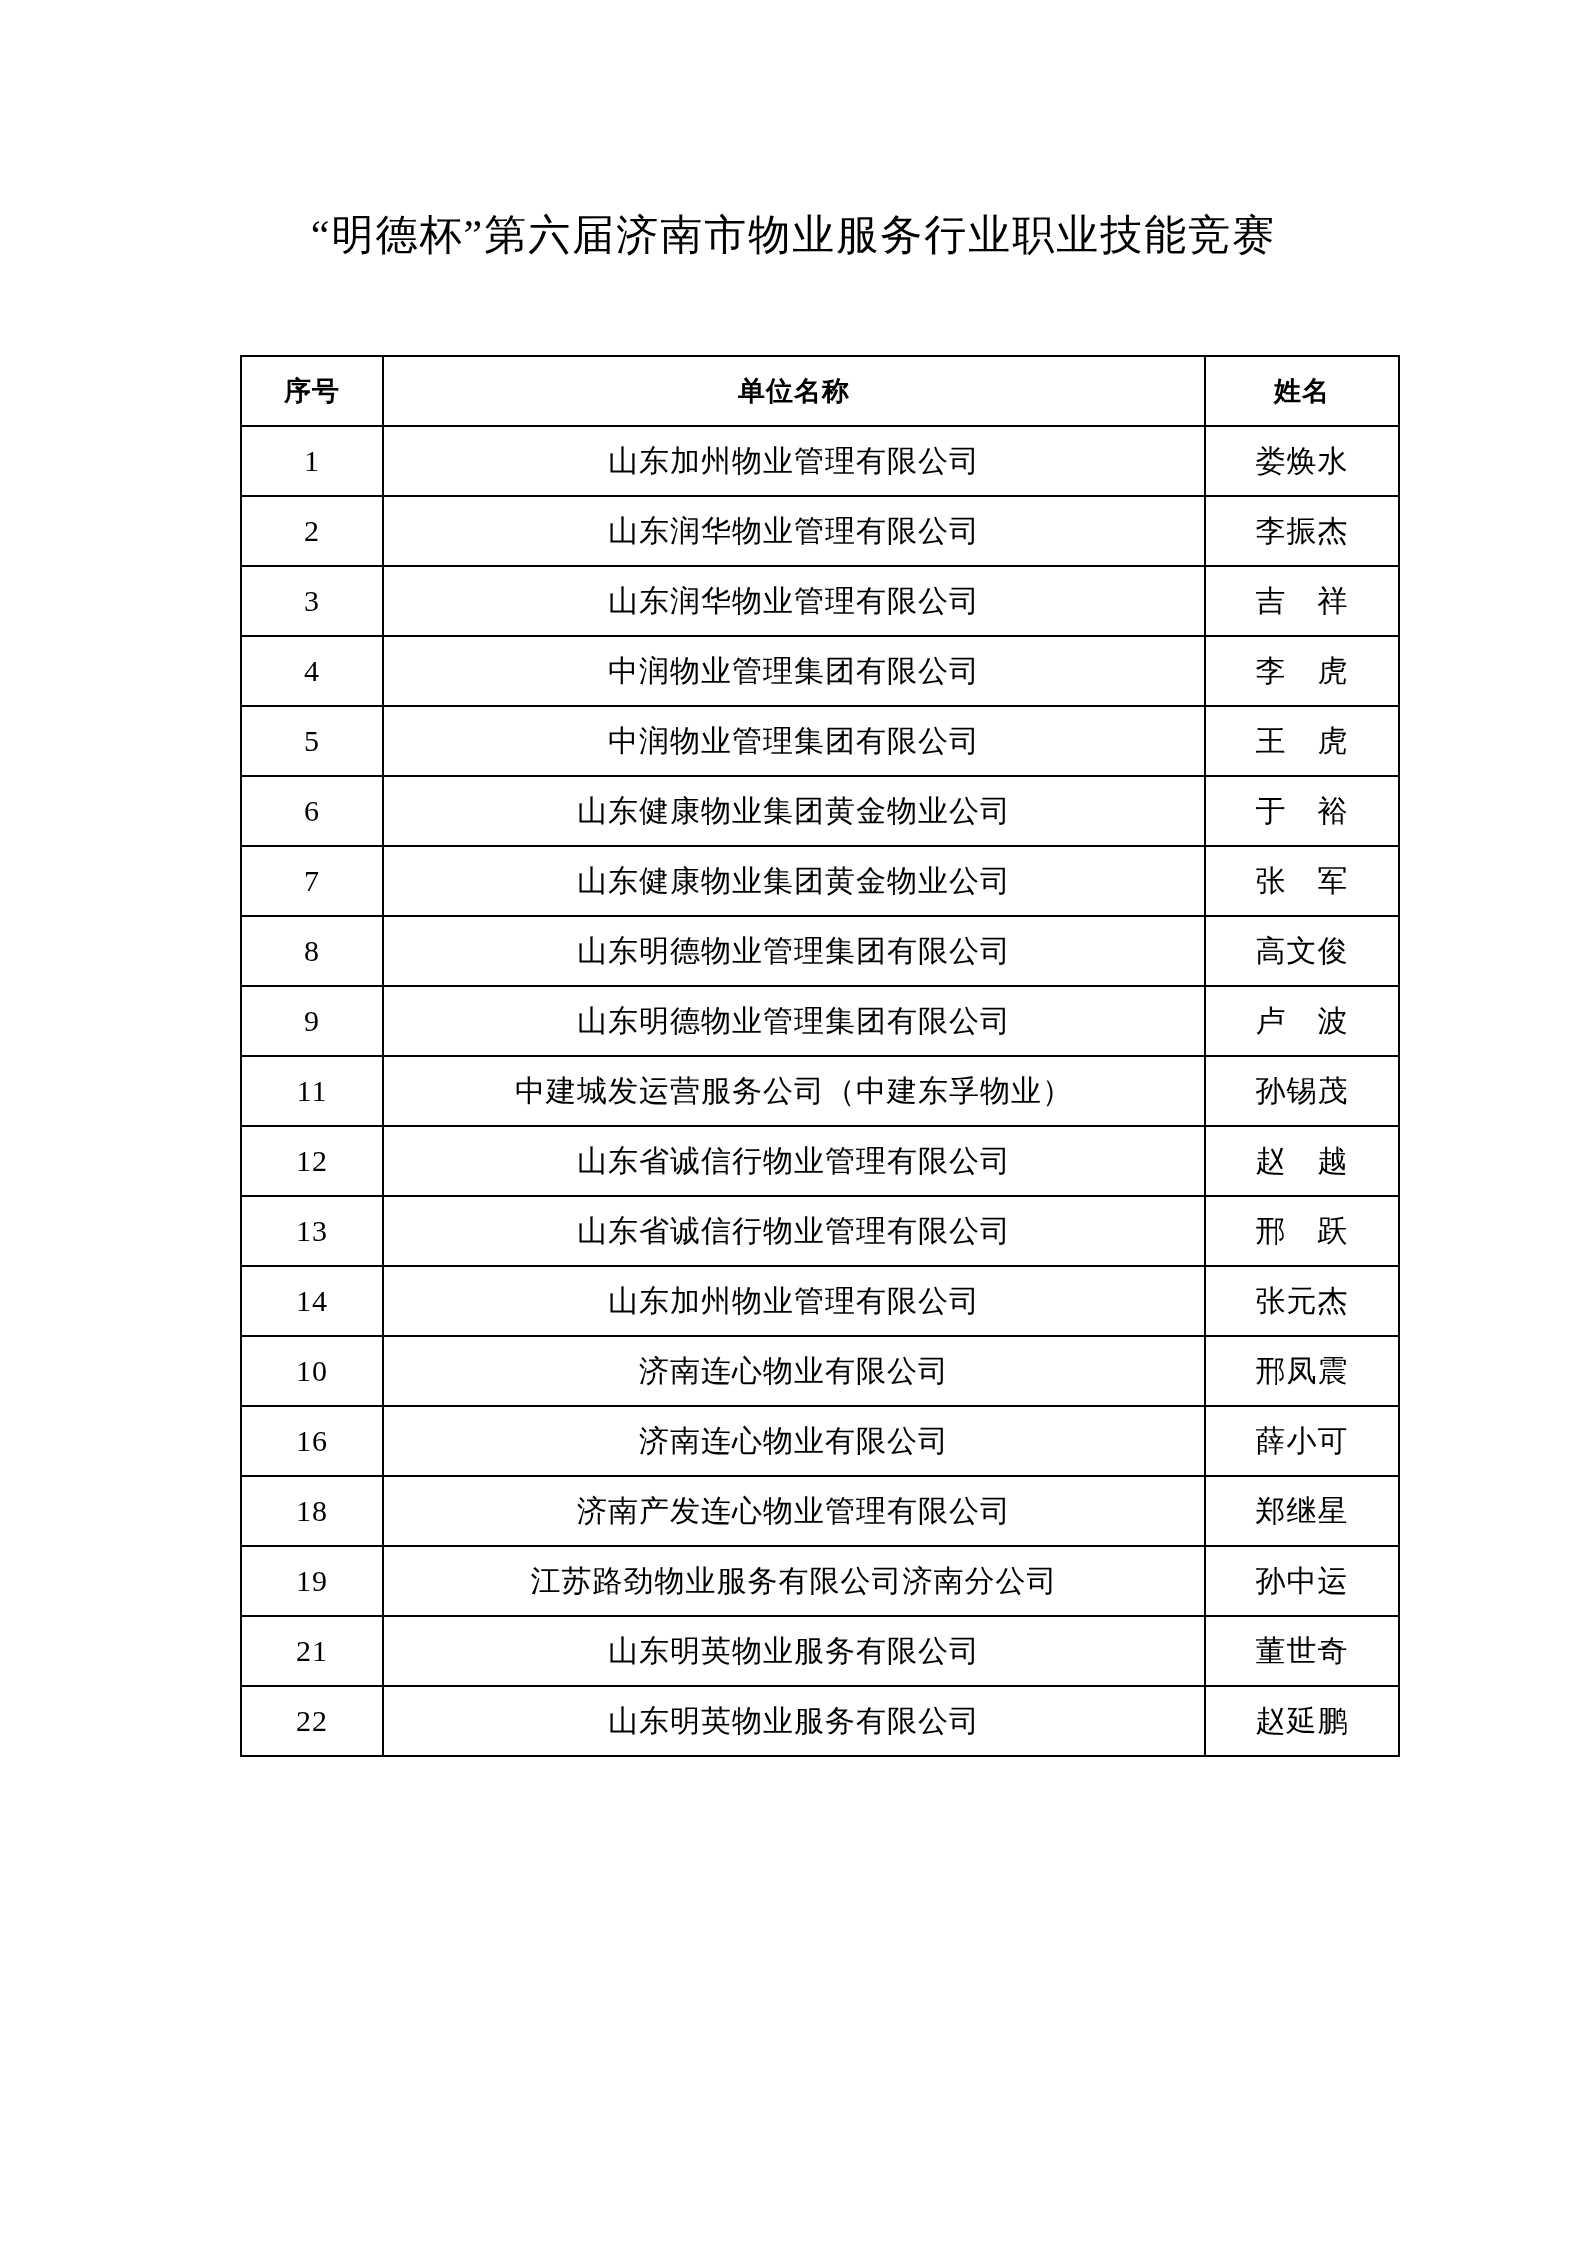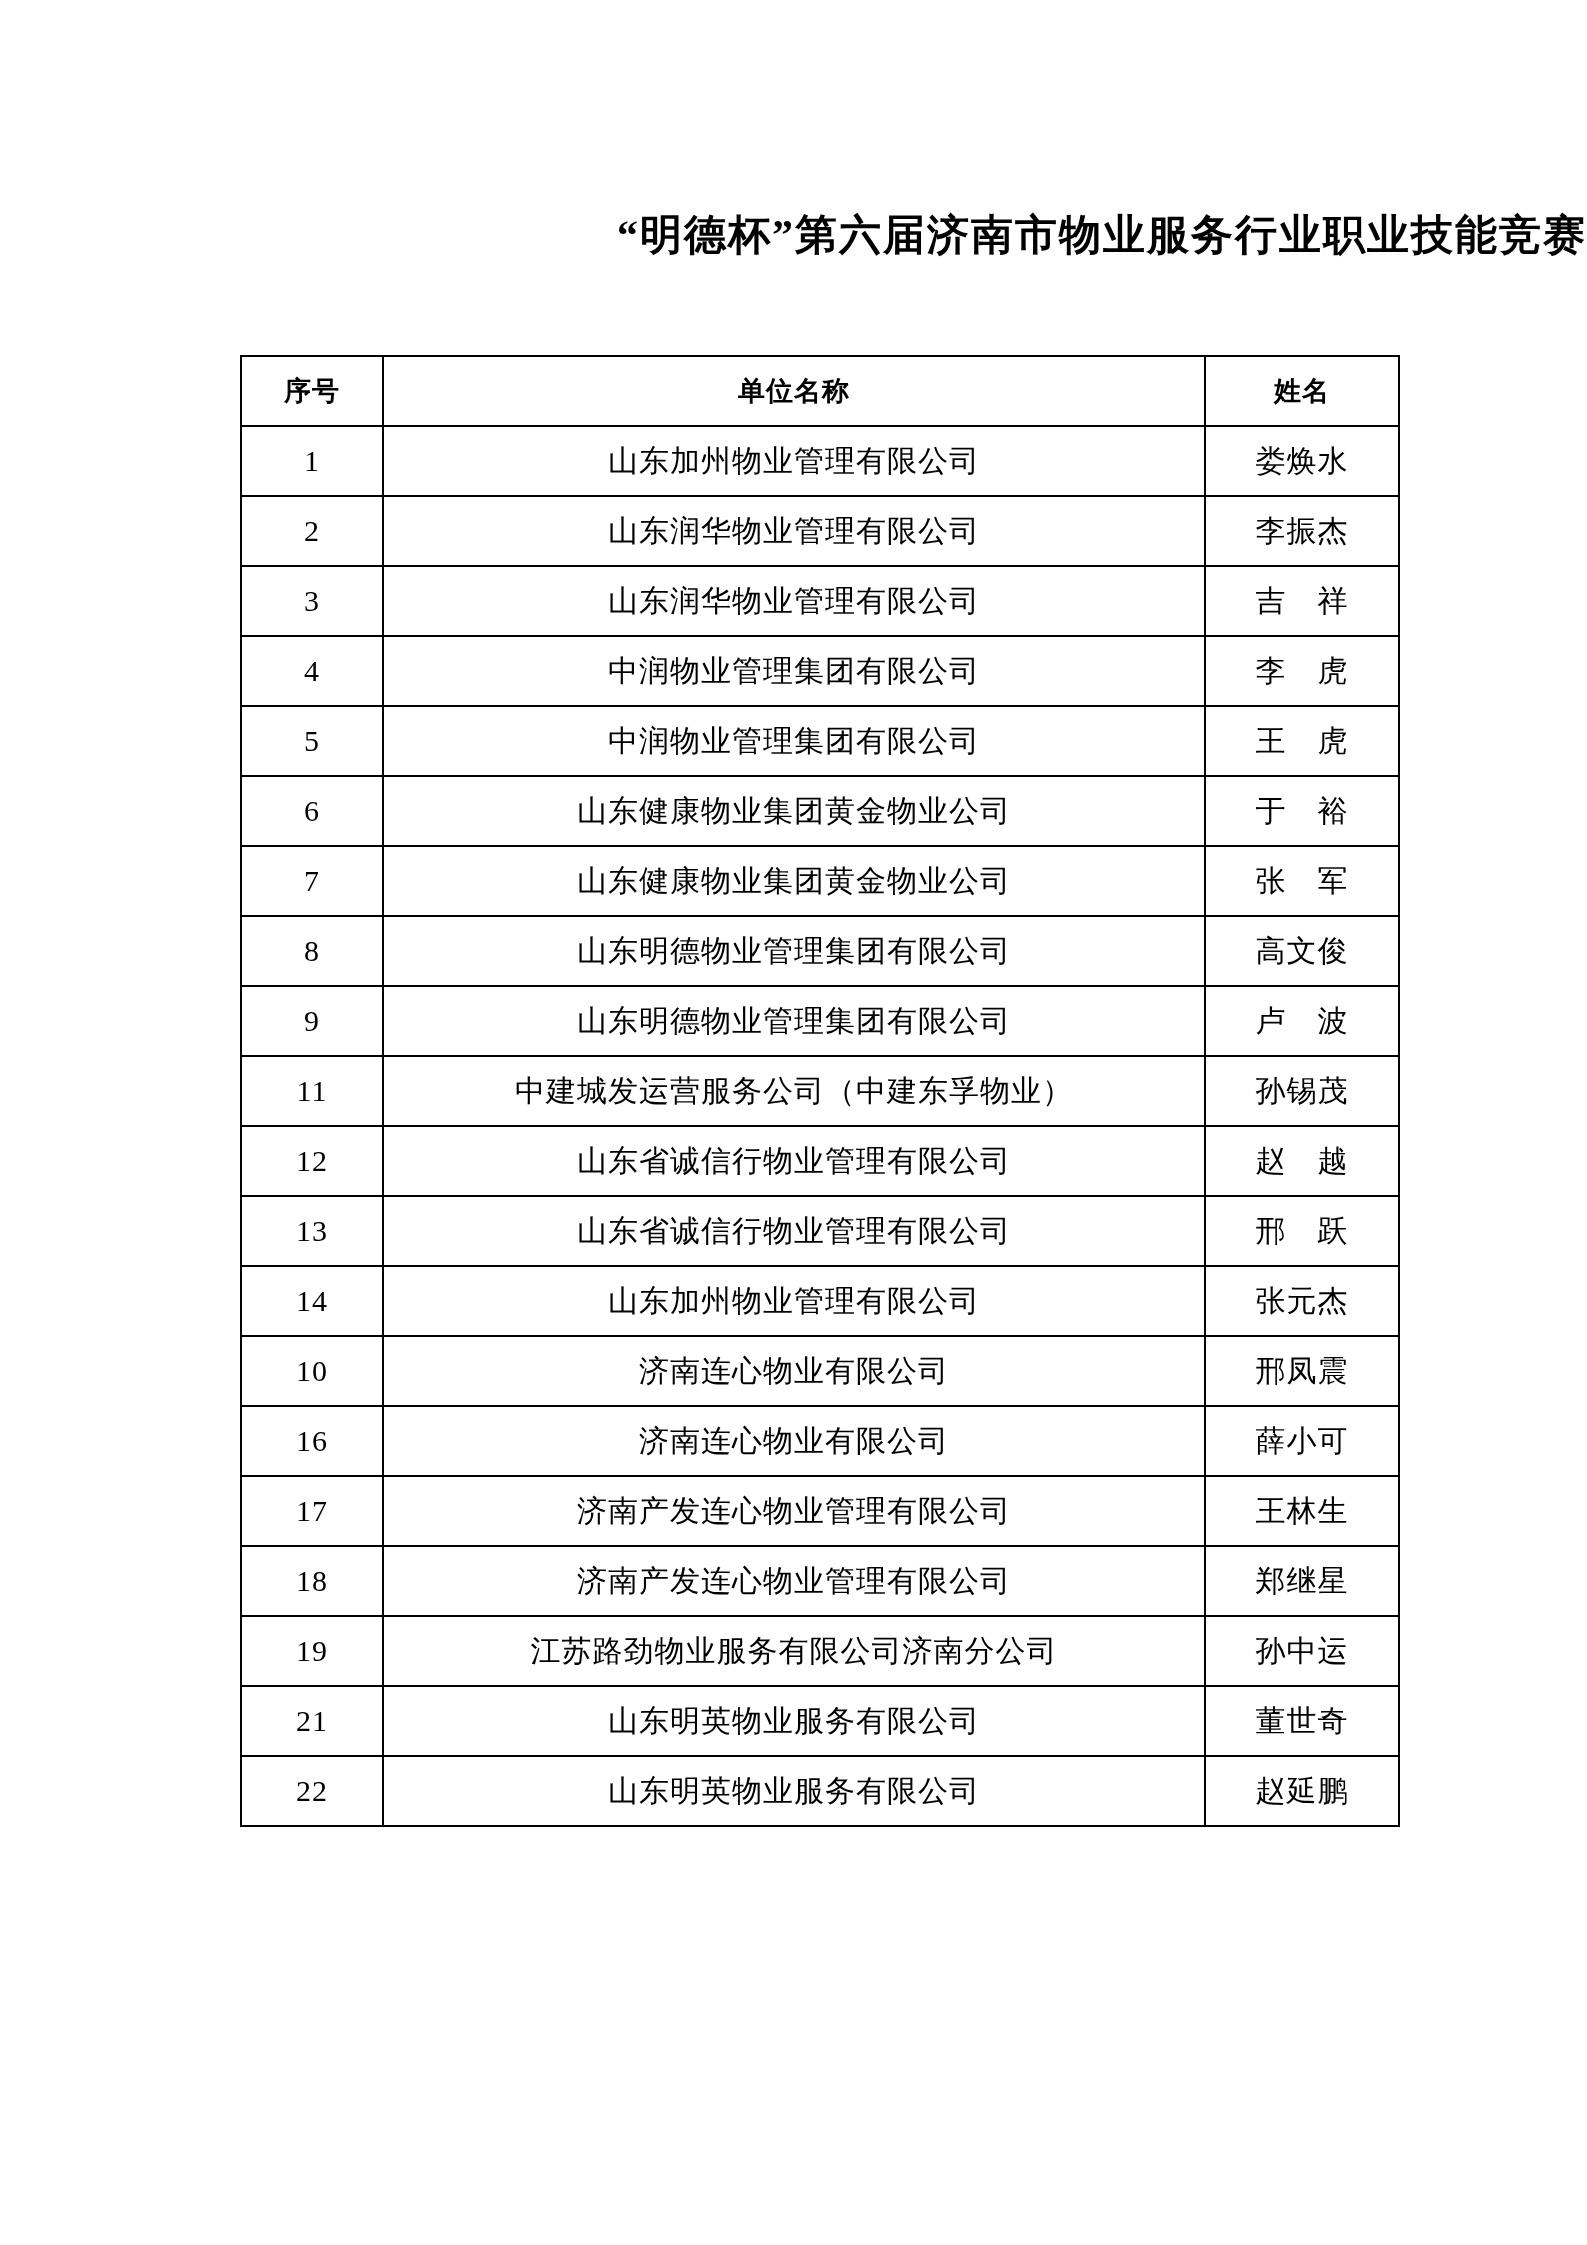--- a/index.html
+++ b/index.html
@@ -18,9 +18,9 @@
   }
   .title-line {
     margin: 0;
-    text-align: right;
+    text-align: center;
     font-size: 42px;
-    font-weight: bold;
+    font-weight: normal;
     line-height: 1.1;
     letter-spacing: 2px;
     color: #000000;

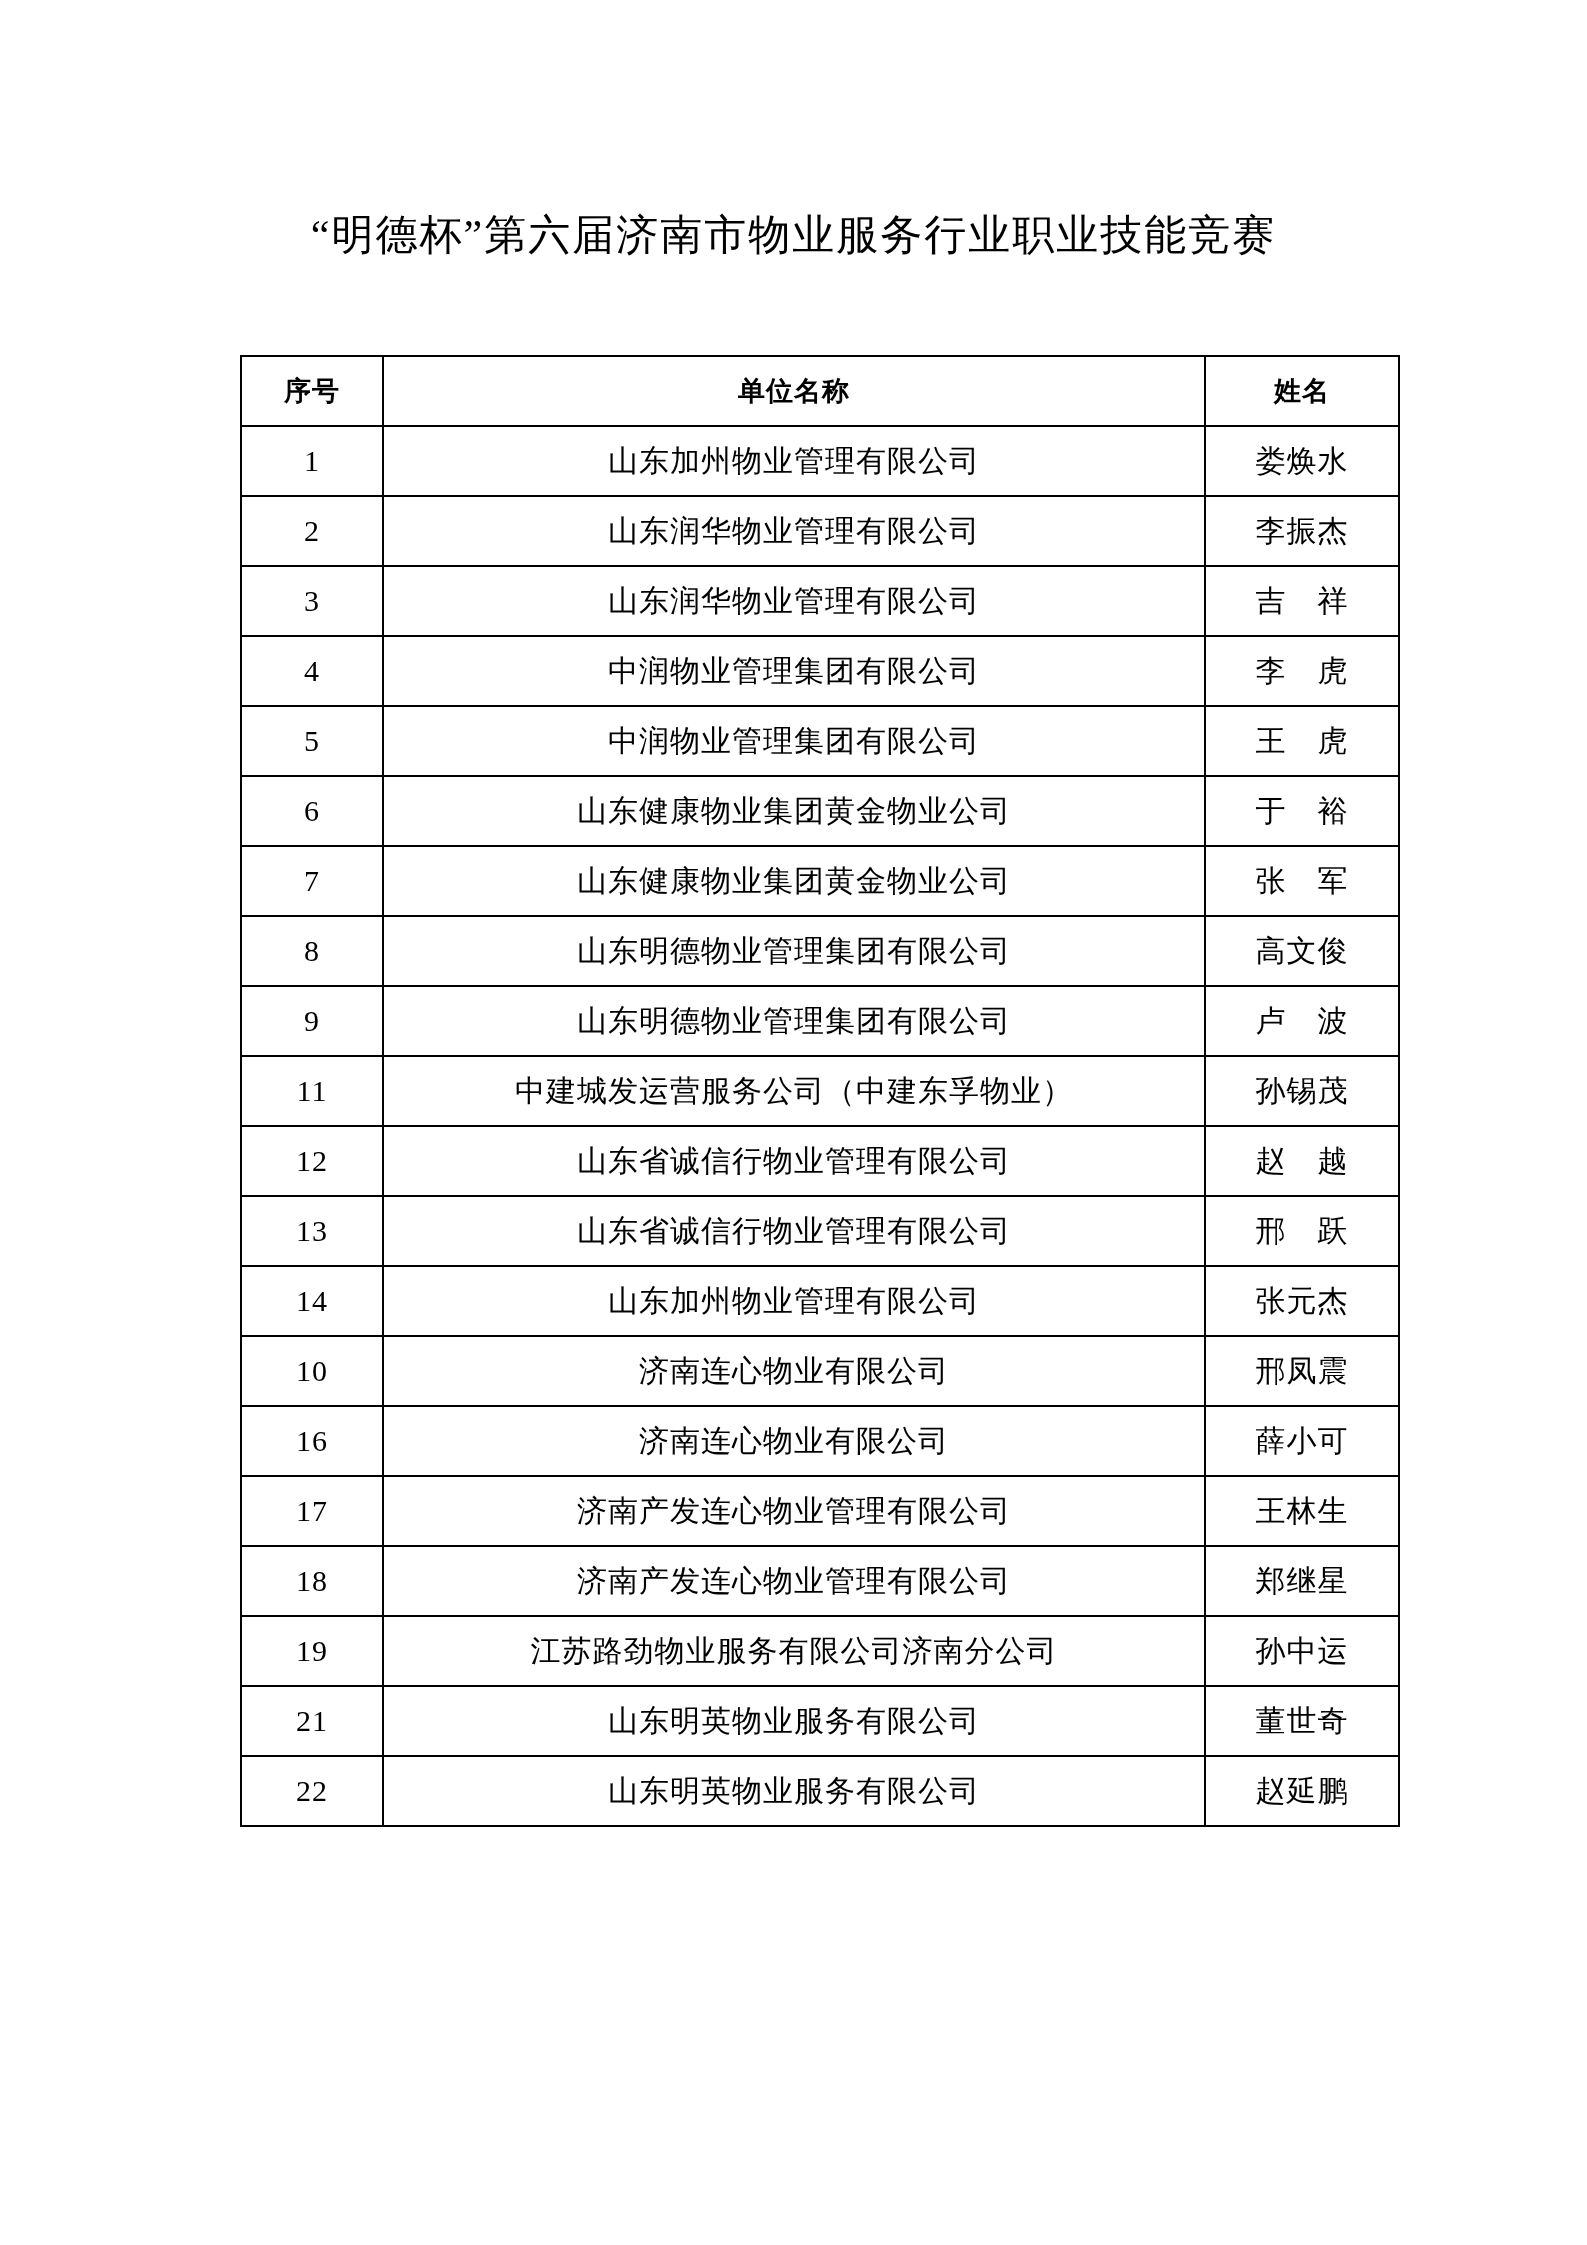--- a/index.html
+++ b/index.html
@@ -172,11 +172,6 @@
     <td class="c-name">薛小可</td>
   </tr>
 
-  <tr>
-    <td class="c-index">17</td>
-    <td class="c-company">济南产发连心物业管理有限公司</td>
-    <td class="c-name">王林生</td>
-  </tr>
 
   <tr>
     <td class="c-index">18</td>

